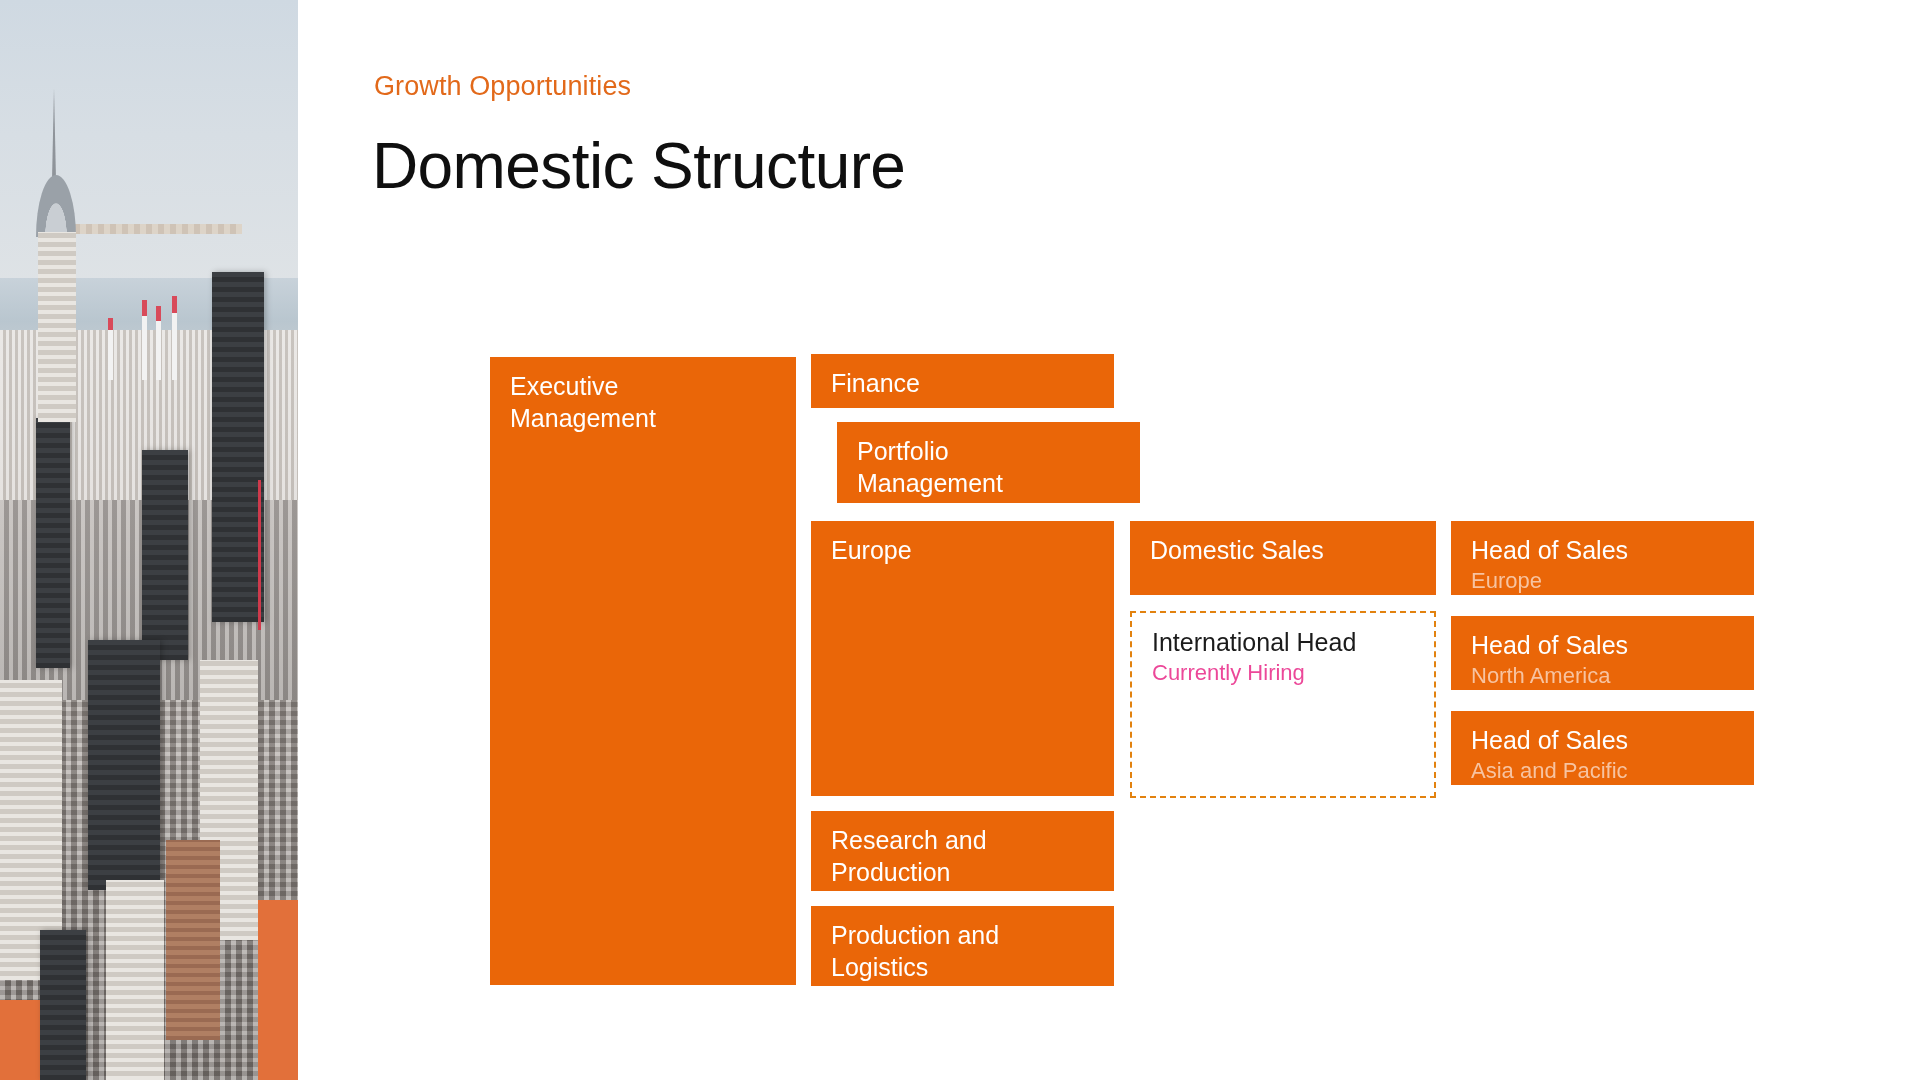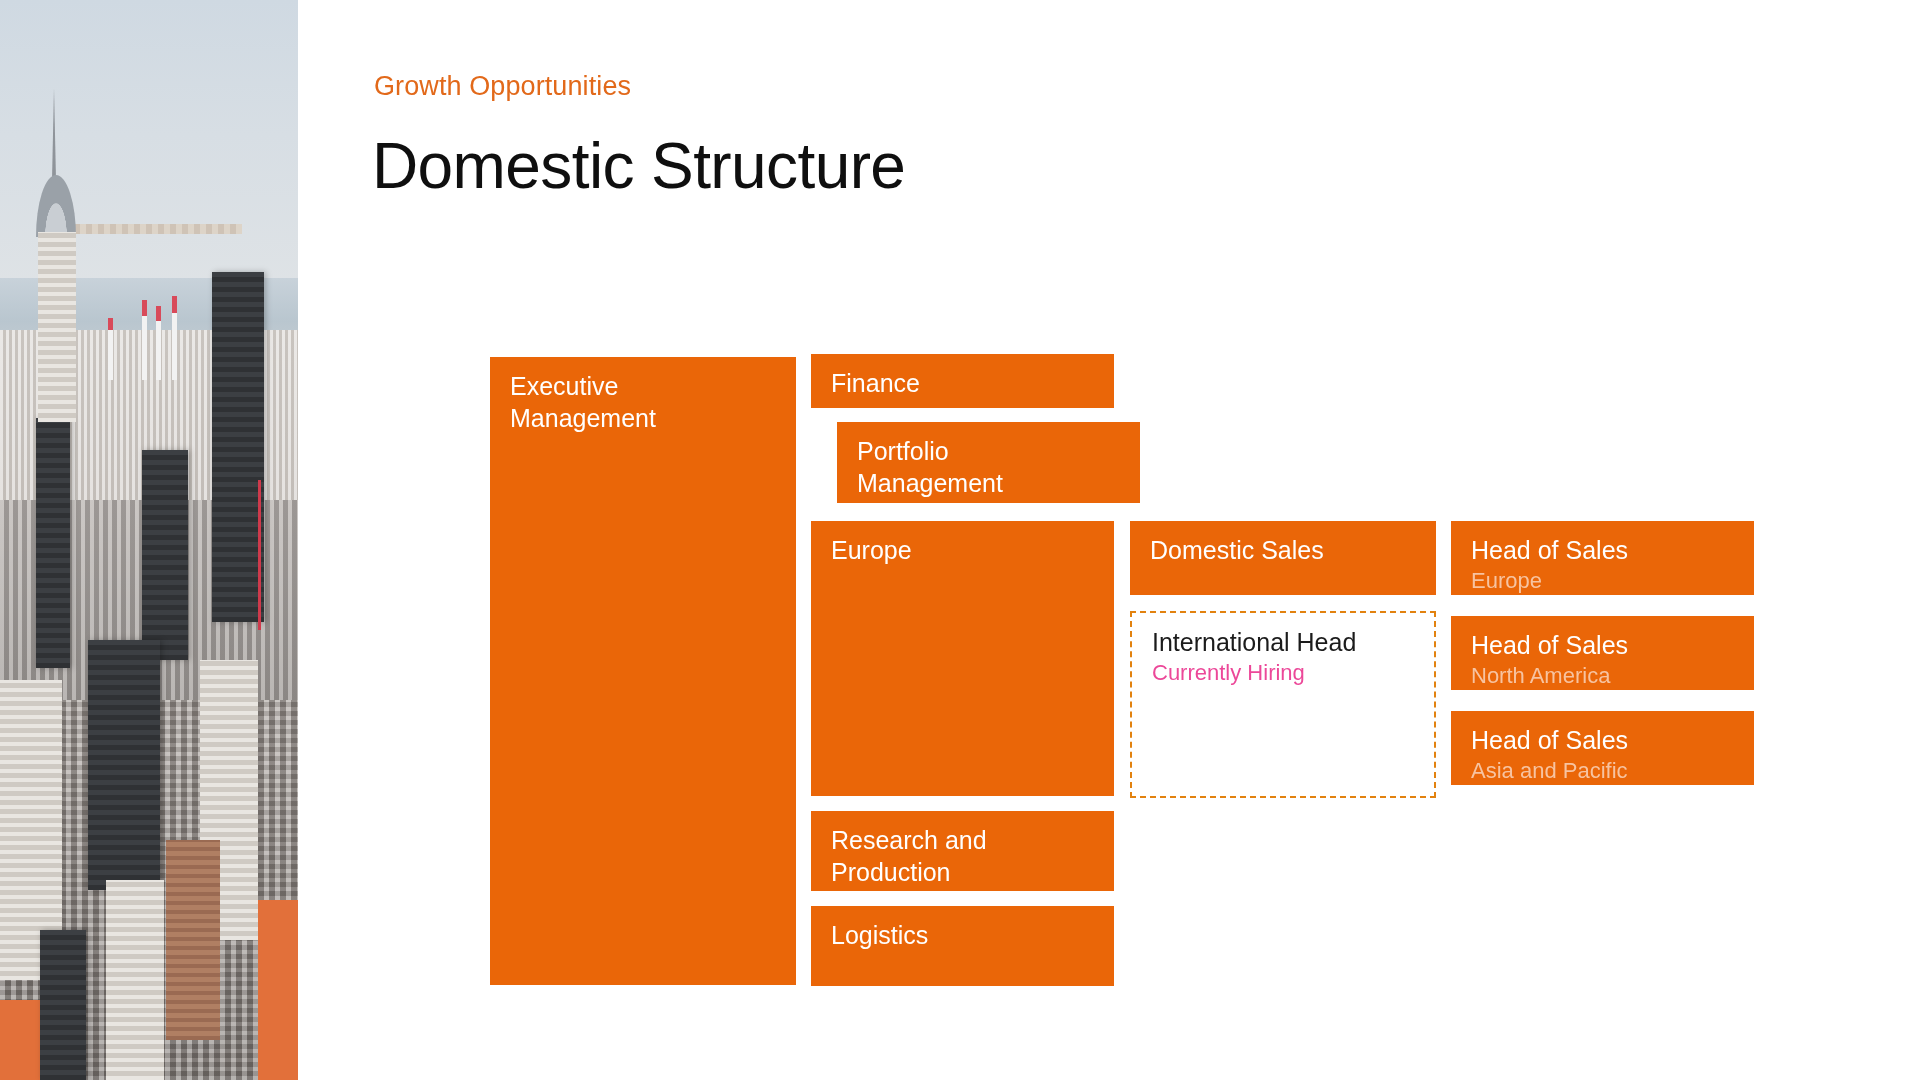--- a/index.html
+++ b/index.html
@@ -228,6 +228,7 @@
     </div>
 
     <div class="node" id="n-prod">
+      <span class="title">Production and</span>
       <span class="title">Logistics</span>
     </div>
 

